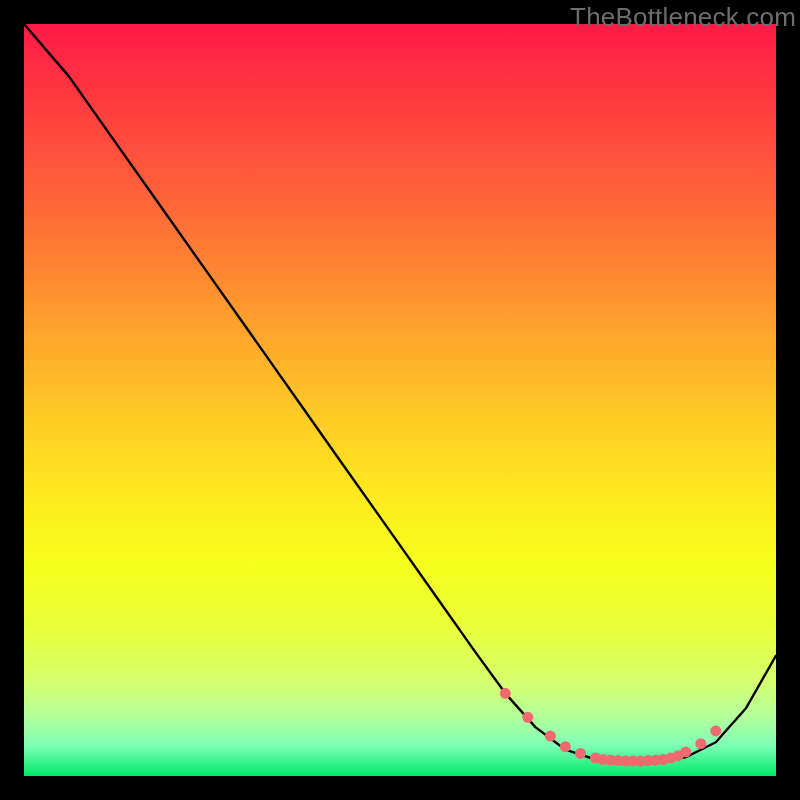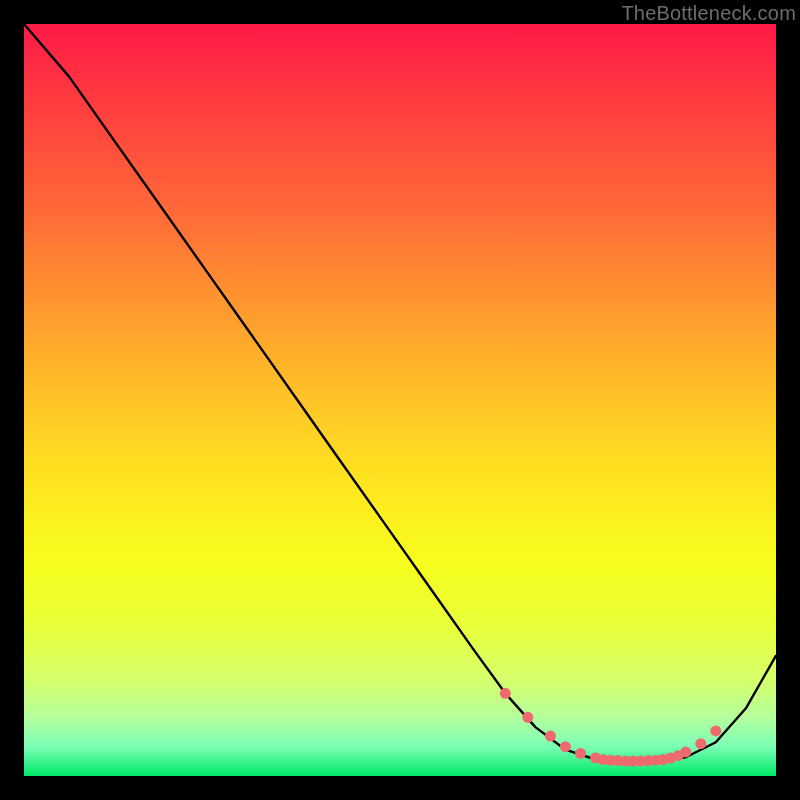--- a/index.html
+++ b/index.html
@@ -46,7 +46,7 @@
     right: 4px;
     top: 2px;
     color: #6d6d6d;
-    font-size: 20px;
+    font-size: 26px;
     font-weight: 500;
     letter-spacing: 0.2px;
     user-select: none;

